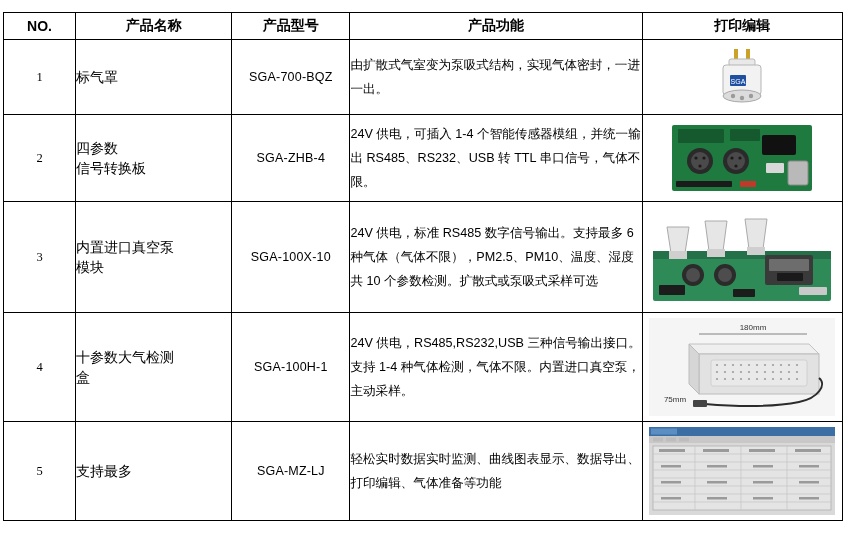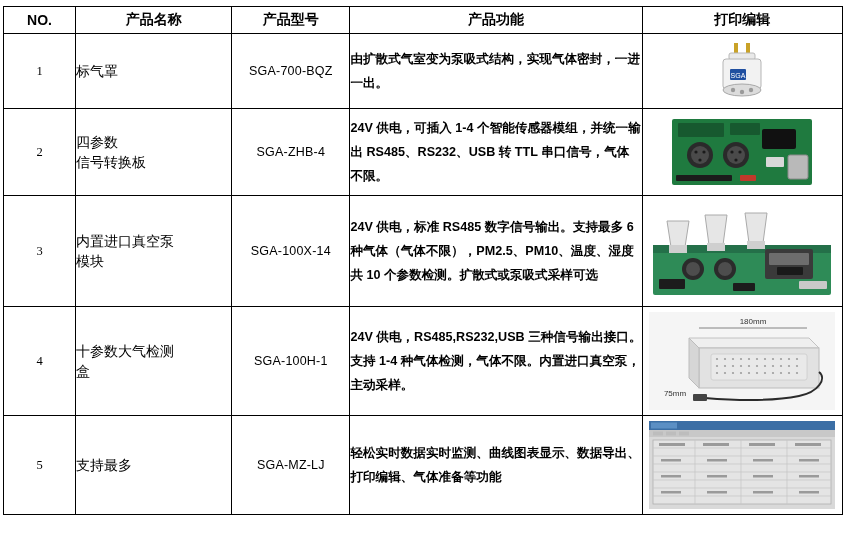--- a/index.html
+++ b/index.html
@@ -18,7 +18,7 @@
     width: 846px;
     height: 533px;
     box-sizing: border-box;
-    padding: 6px 3px 3px 3px;
+    padding: 12px 3px 3px 3px;
   }
   table.product-table {
     width: 840px;

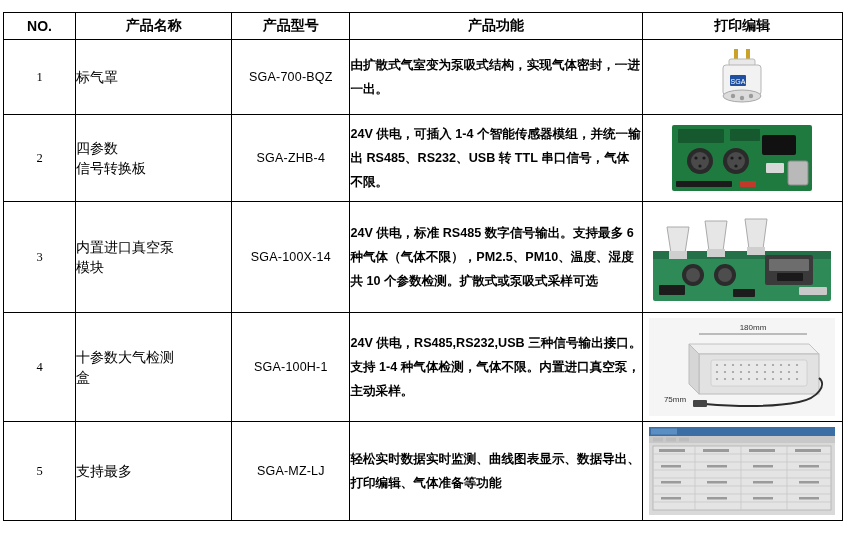--- a/index.html
+++ b/index.html
@@ -65,7 +65,6 @@
     font-size: 12.6px;
     line-height: 24px;
     padding: 6px 9px;
-    font-weight: bold;
   }
   td.cell-img {
     text-align: center;

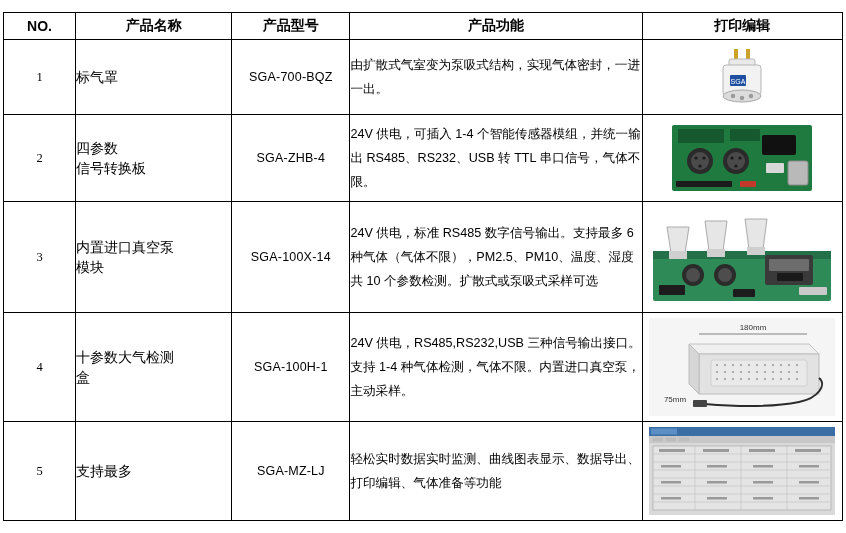--- a/index.html
+++ b/index.html
@@ -177,7 +177,7 @@
           <div>内置进口真空泵</div>
           <div>模块</div>
         </td>
-        <td class="cell-model">SGA-100X-14</td>
+        <td class="cell-model">SGA-100X-10</td>
         <td class="cell-func">24V 供电，标准 RS485 数字信号输出。支持最多 6 种气体（气体不限），PM2.5、PM10、温度、湿度共 10 个参数检测。扩散式或泵吸式采样可选</td>
         <td class="cell-img">
           <div class="img-box">

